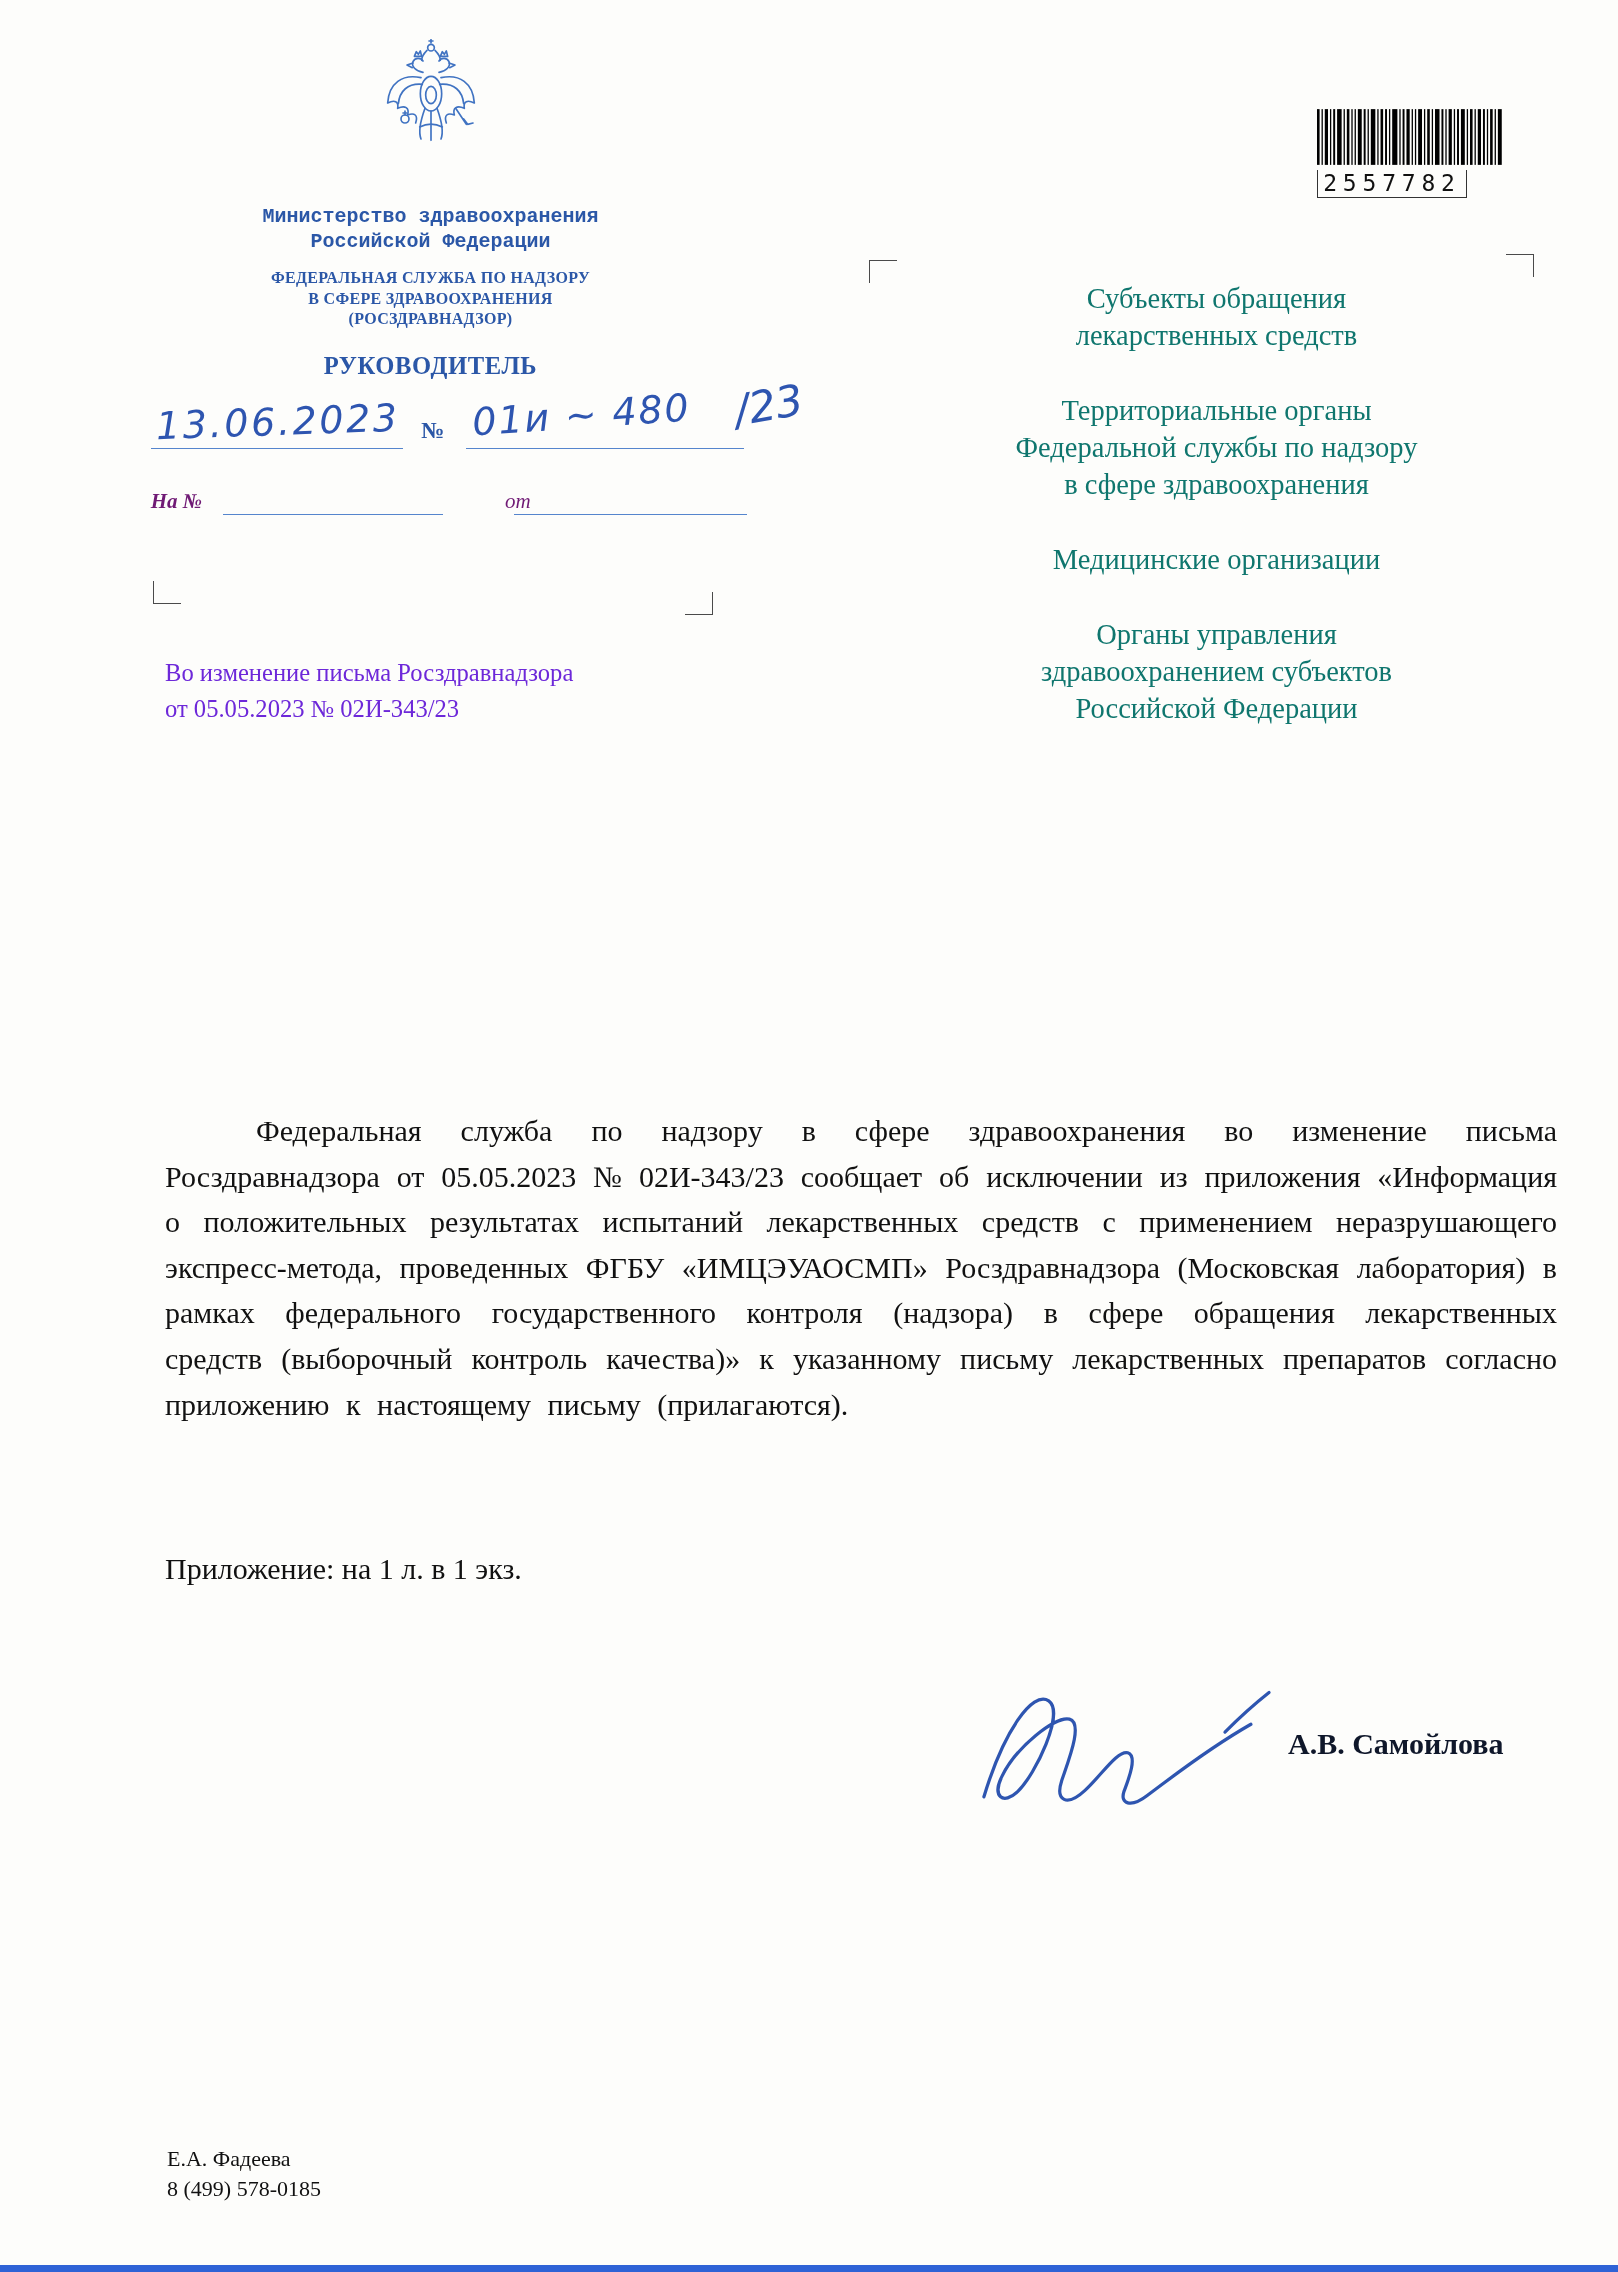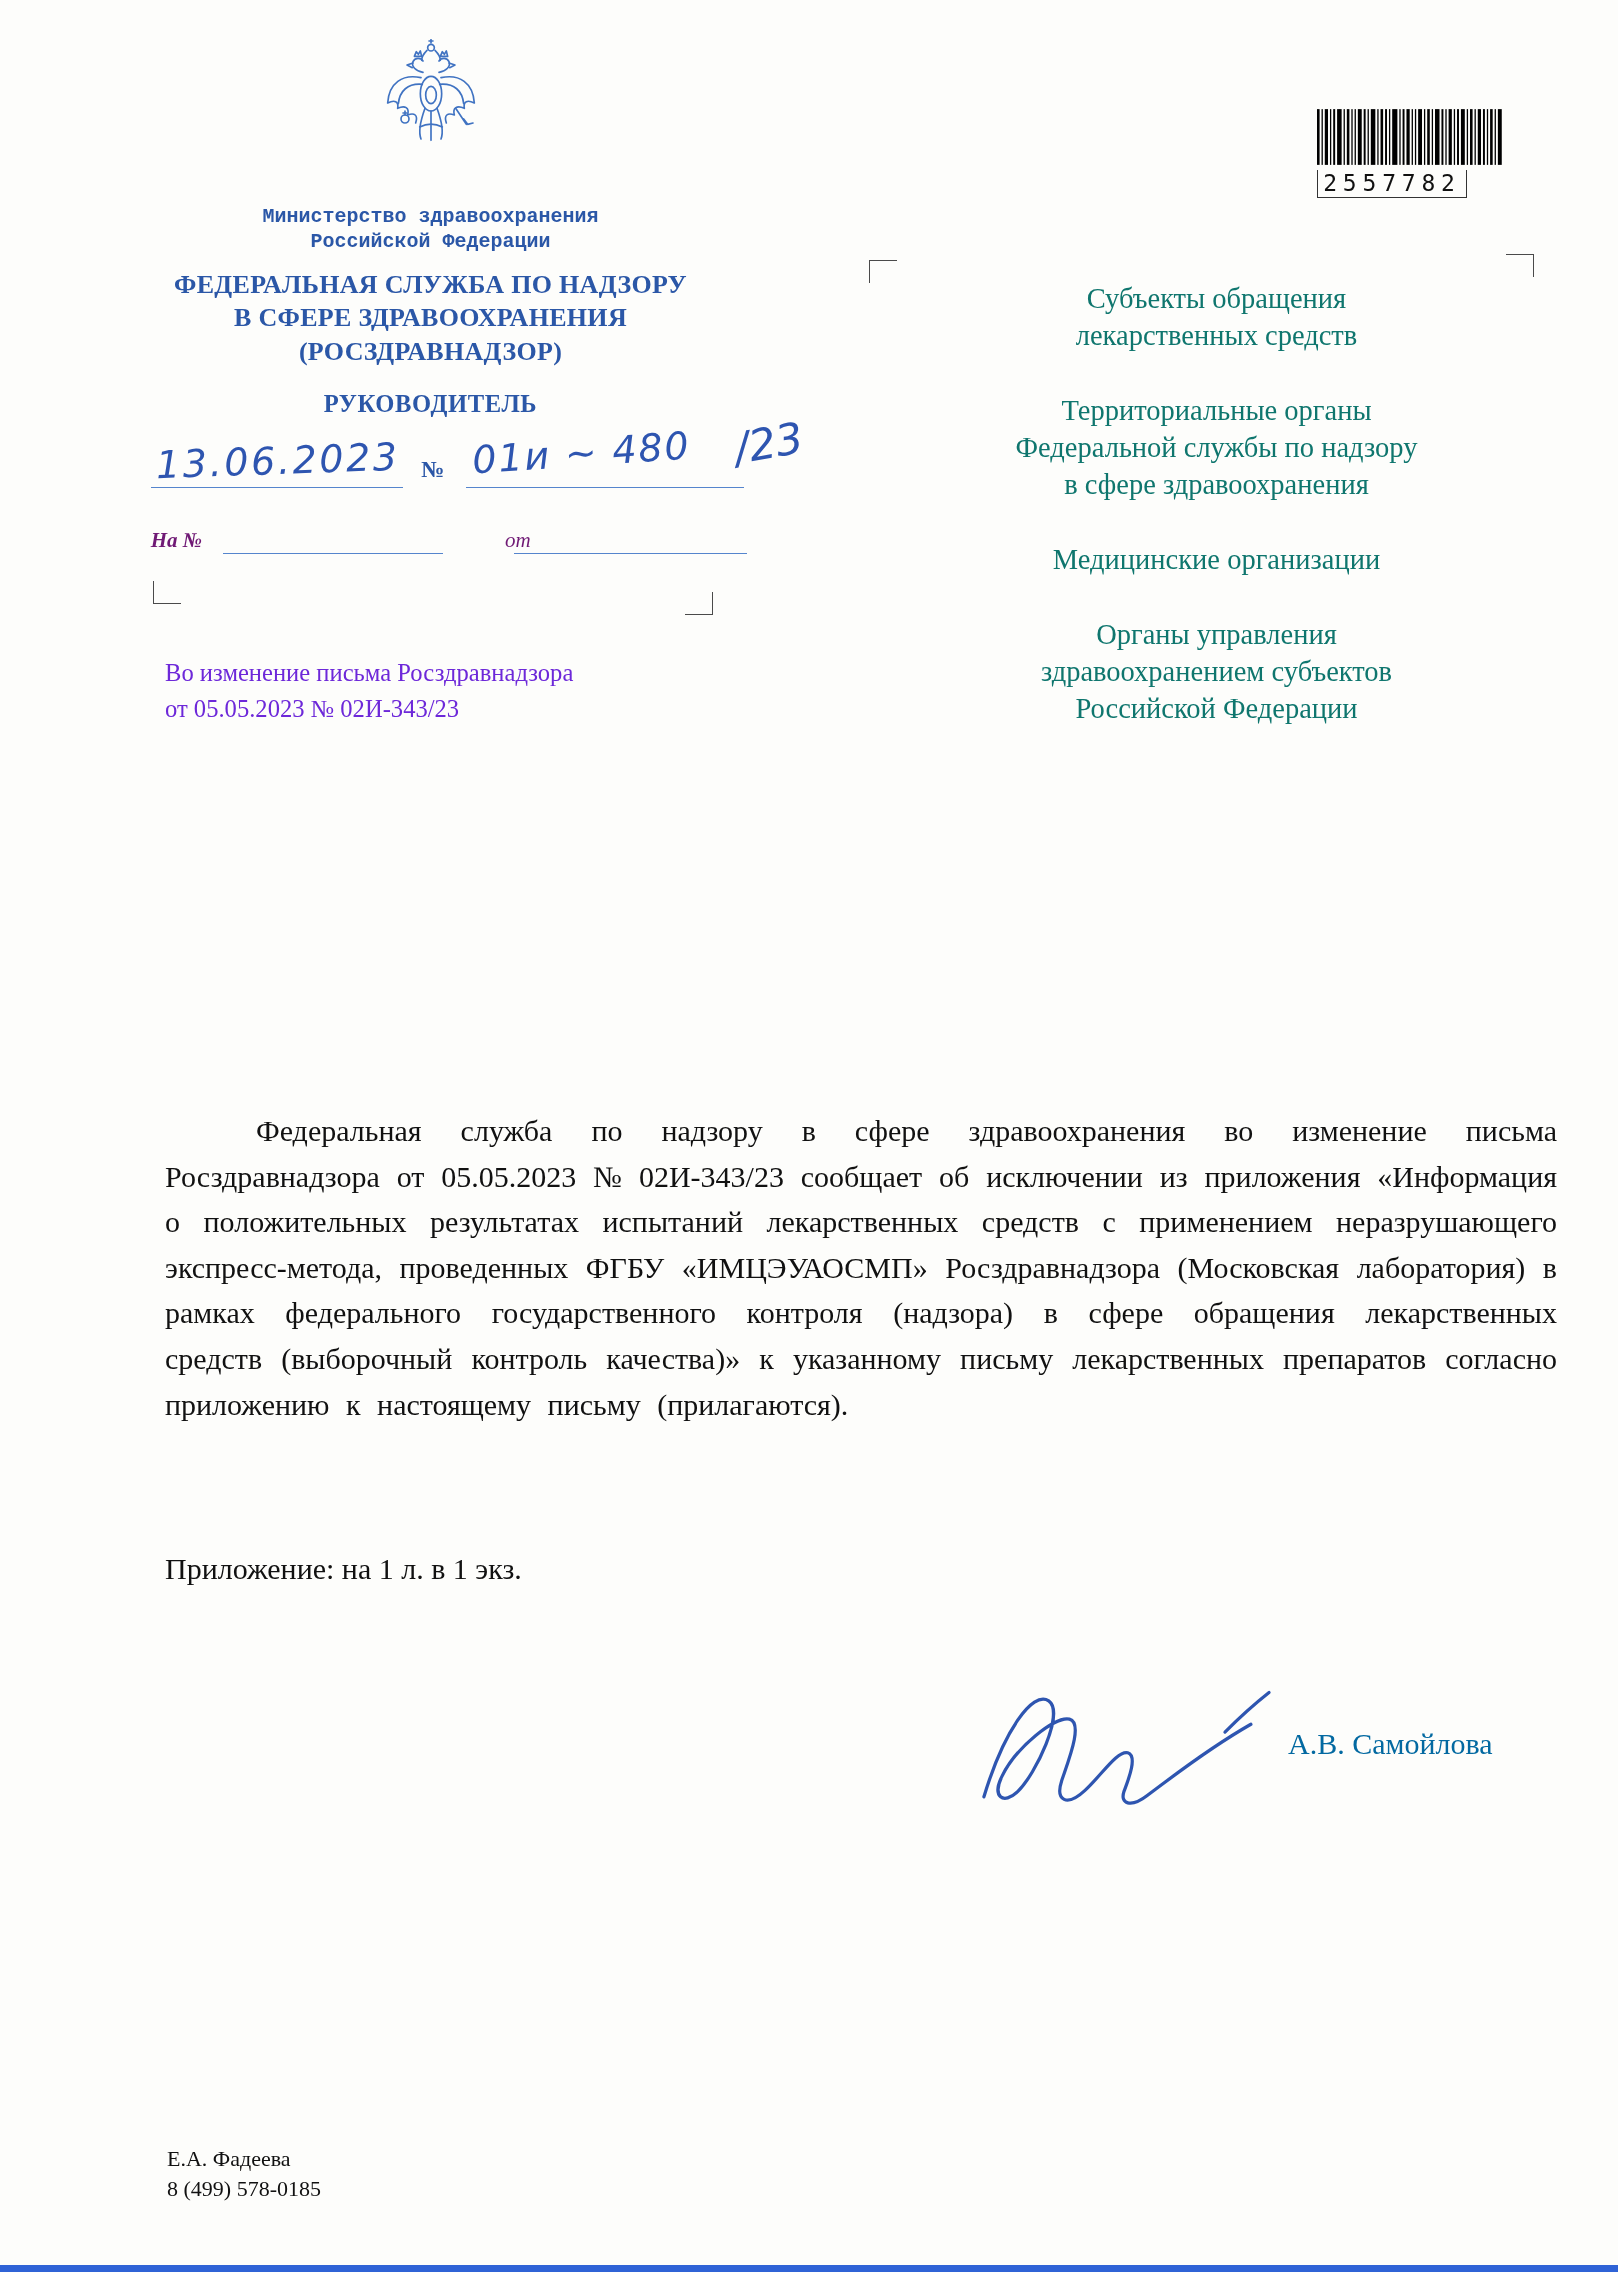--- a/index.html
+++ b/index.html
@@ -13,7 +13,7 @@
   .letterhead { position:absolute; left:139px; top:39px; width:583px; text-align:center; color:#2b57a7; }
   .emblem-wrap { height:162px; display:flex; align-items:flex-start; justify-content:center; }
   .ministry { font-weight:bold; font-size:20px; line-height:1.25; margin-top:3px;font-family:Liberation Mono, monospace; }
-  .service  { font-weight:bold; font-size:26px; line-height:1.28; margin-top:14.2px; letter-spacing:0.3px; }
+  .service  { font-weight:bold; font-size:16px; line-height:1.28; margin-top:14.2px; letter-spacing:0.3px; }
   .position { font-weight:bold; font-size:24.6px; margin-top:22px; letter-spacing:0.6px; }
   .contact  { font-size:18px; line-height:1.3; margin-top:18px; color:#5585cd; }
 

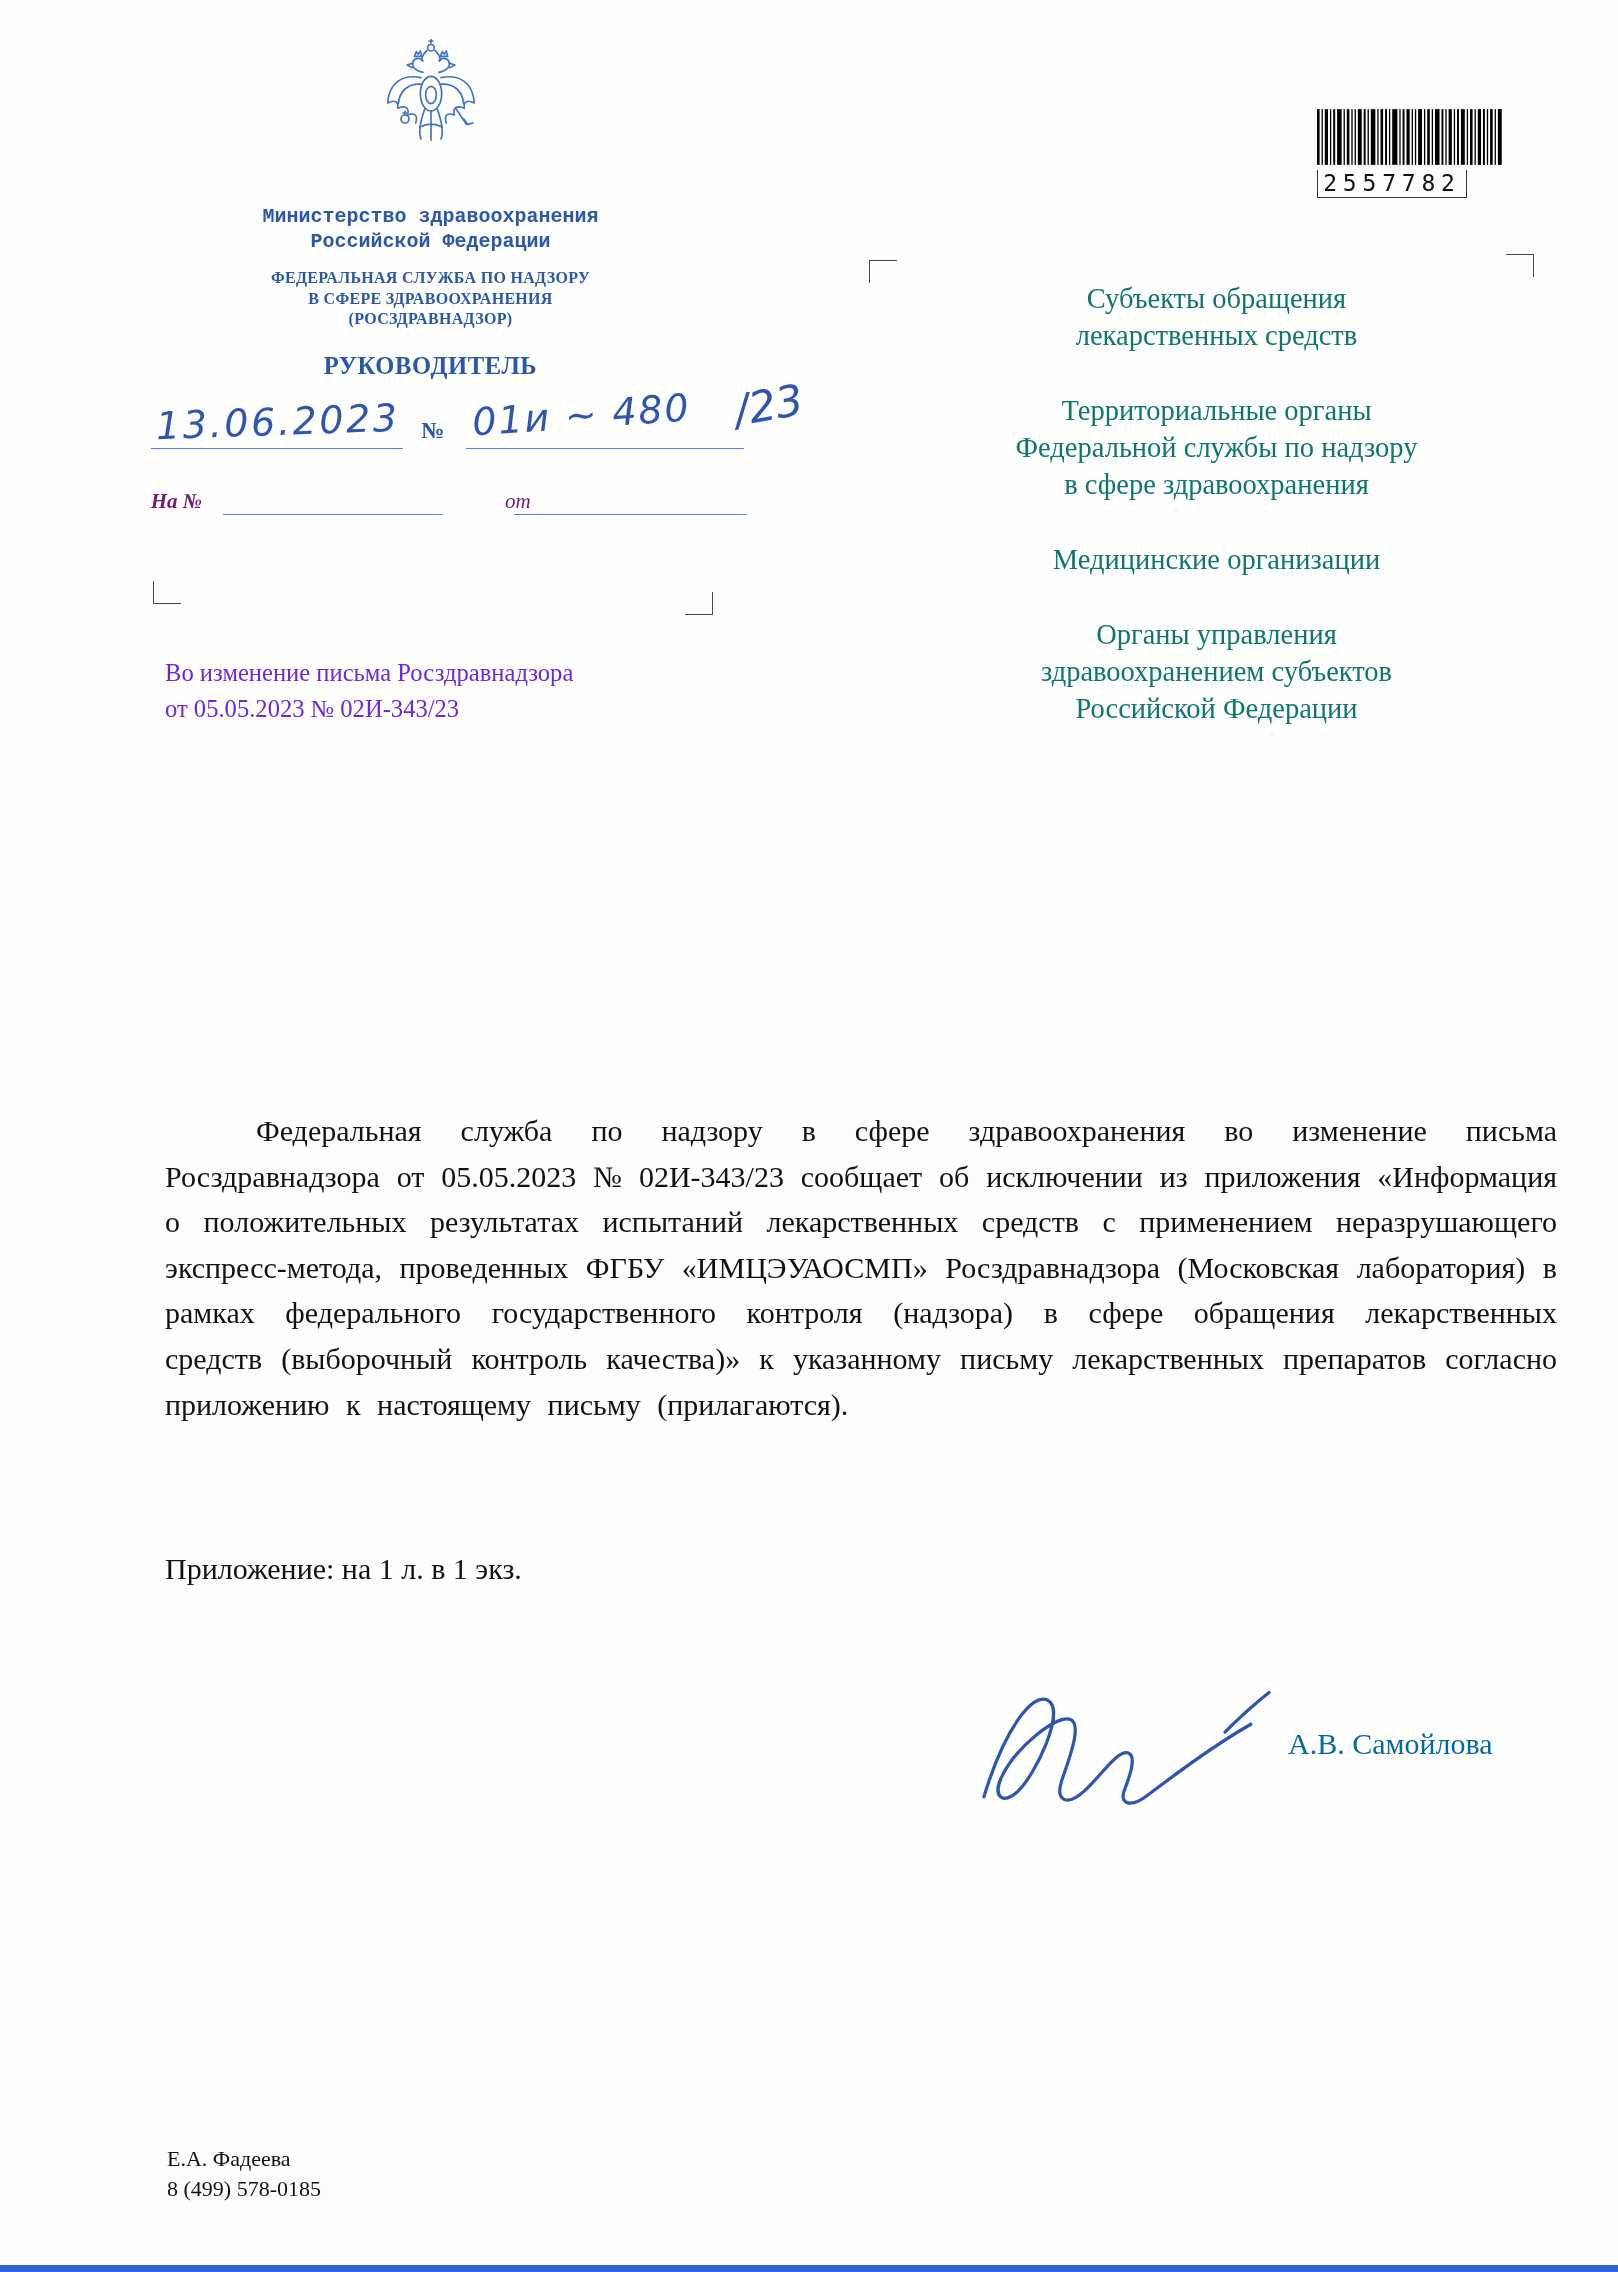--- a/index.html
+++ b/index.html
@@ -68,7 +68,7 @@
 
   
   .sig-svg  { position:absolute; left:958px; top:1651px; }
-  .sig-name { position:absolute; left:1288px; top:1727px; font-size:30px; color:#0369a1; }
+  .sig-name { position:absolute; left:1288px; top:1727px; font-size:30px; color:#0f172a;font-weight:bold; }
 
   
   .footer { position:absolute; left:167px; top:2144px; font-size:22px; line-height:1.35; color:#111; }

